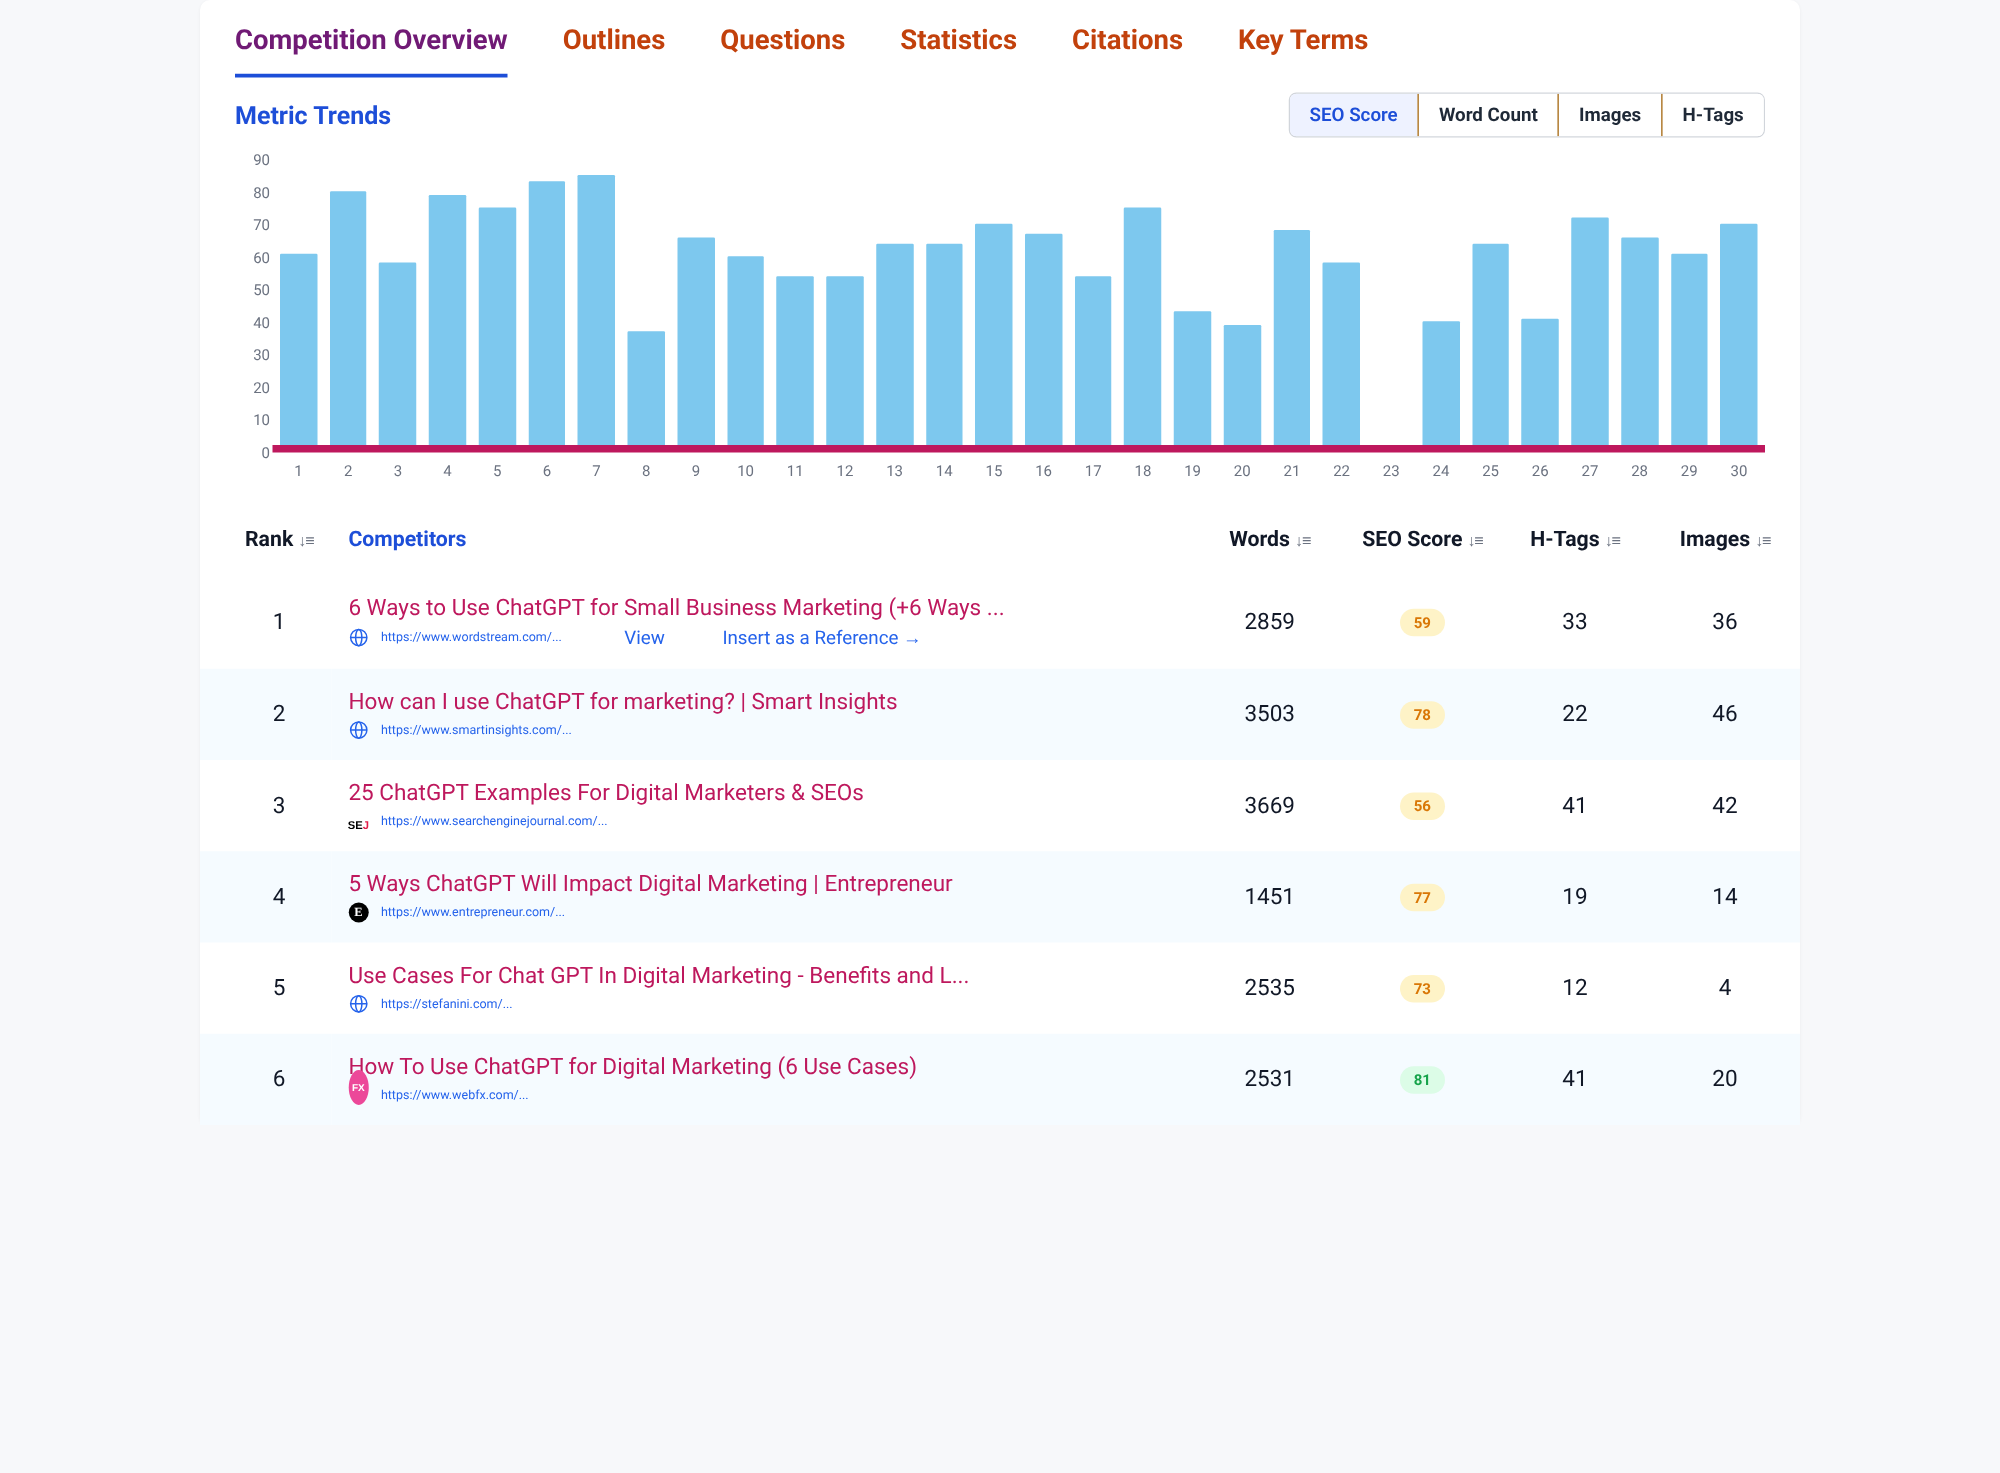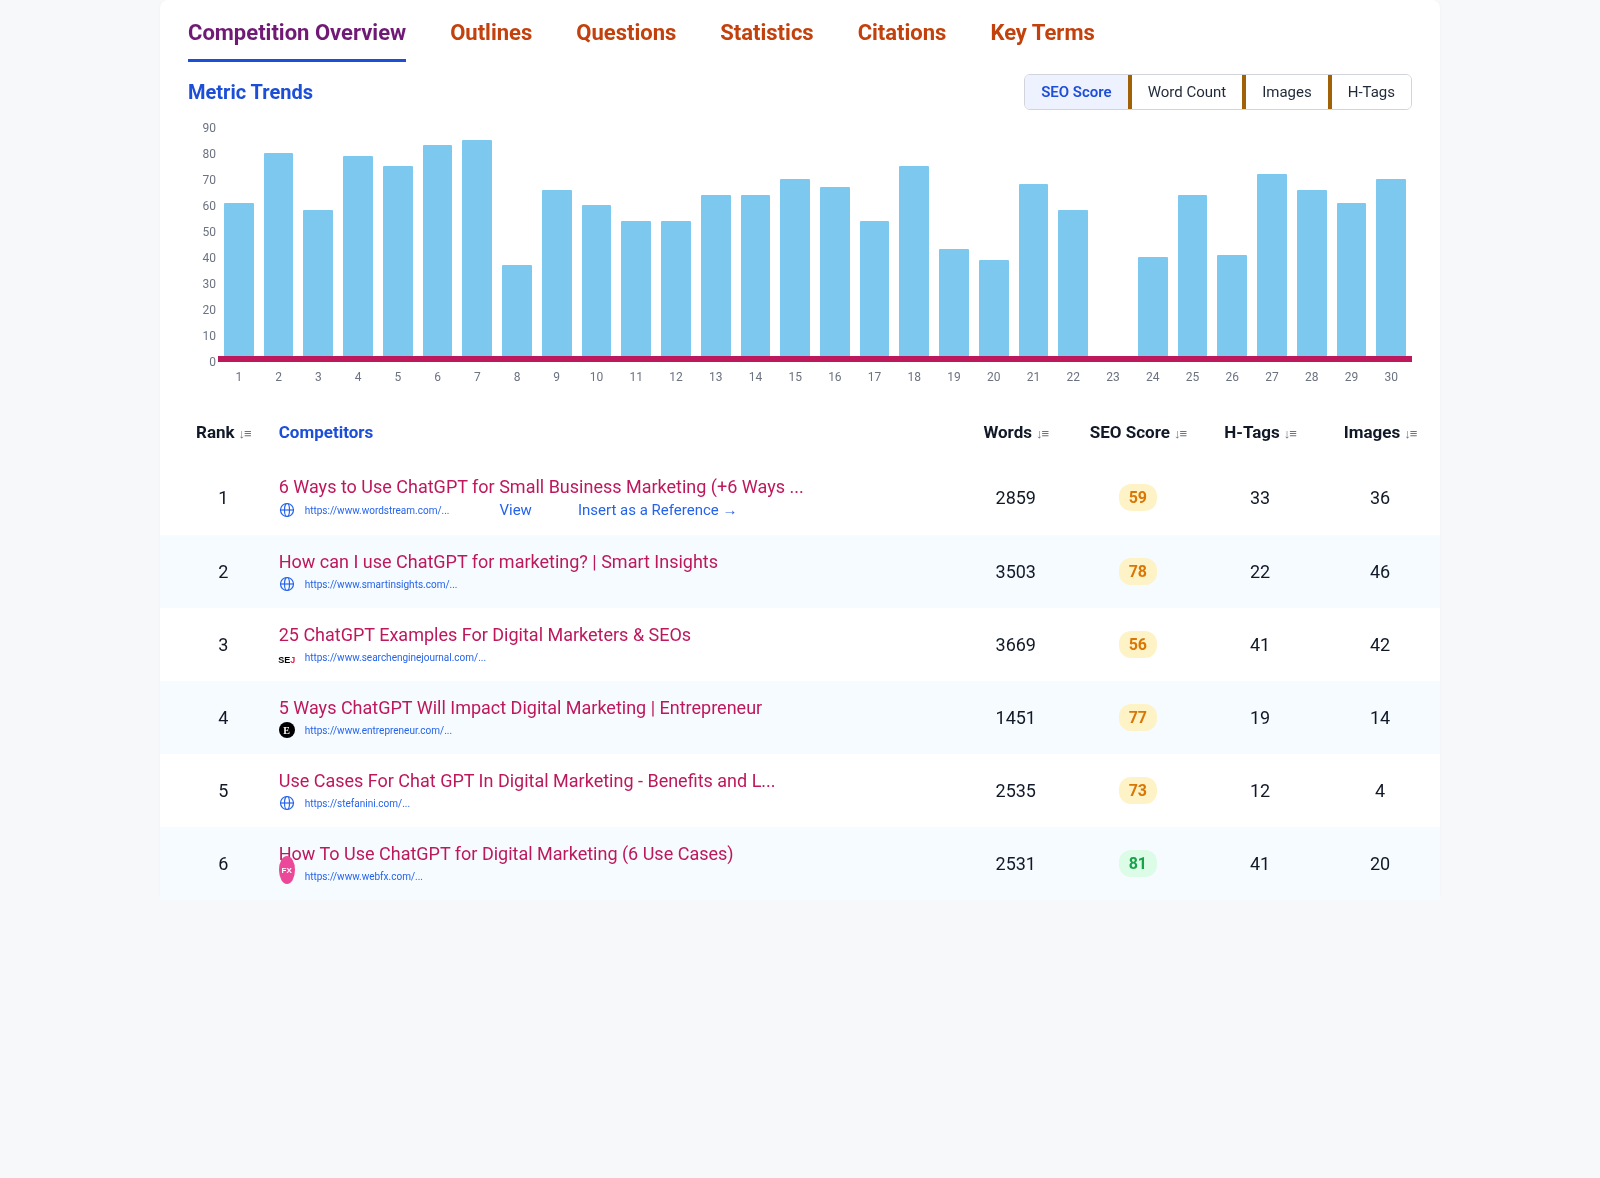--- a/index.html
+++ b/index.html
@@ -55,9 +55,10 @@
     padding: 8px 16px;
     font-size: 15px;
     color: #1f2937;
-    border-left: 4px solid #a16207;
+    border-left: 1px solid #a16207;
     cursor: pointer;
     background: #fff;
+    font-weight: bold;
   }
   .metric-toggle .seg:first-child { border-left: none; }
   .metric-toggle .seg.active {

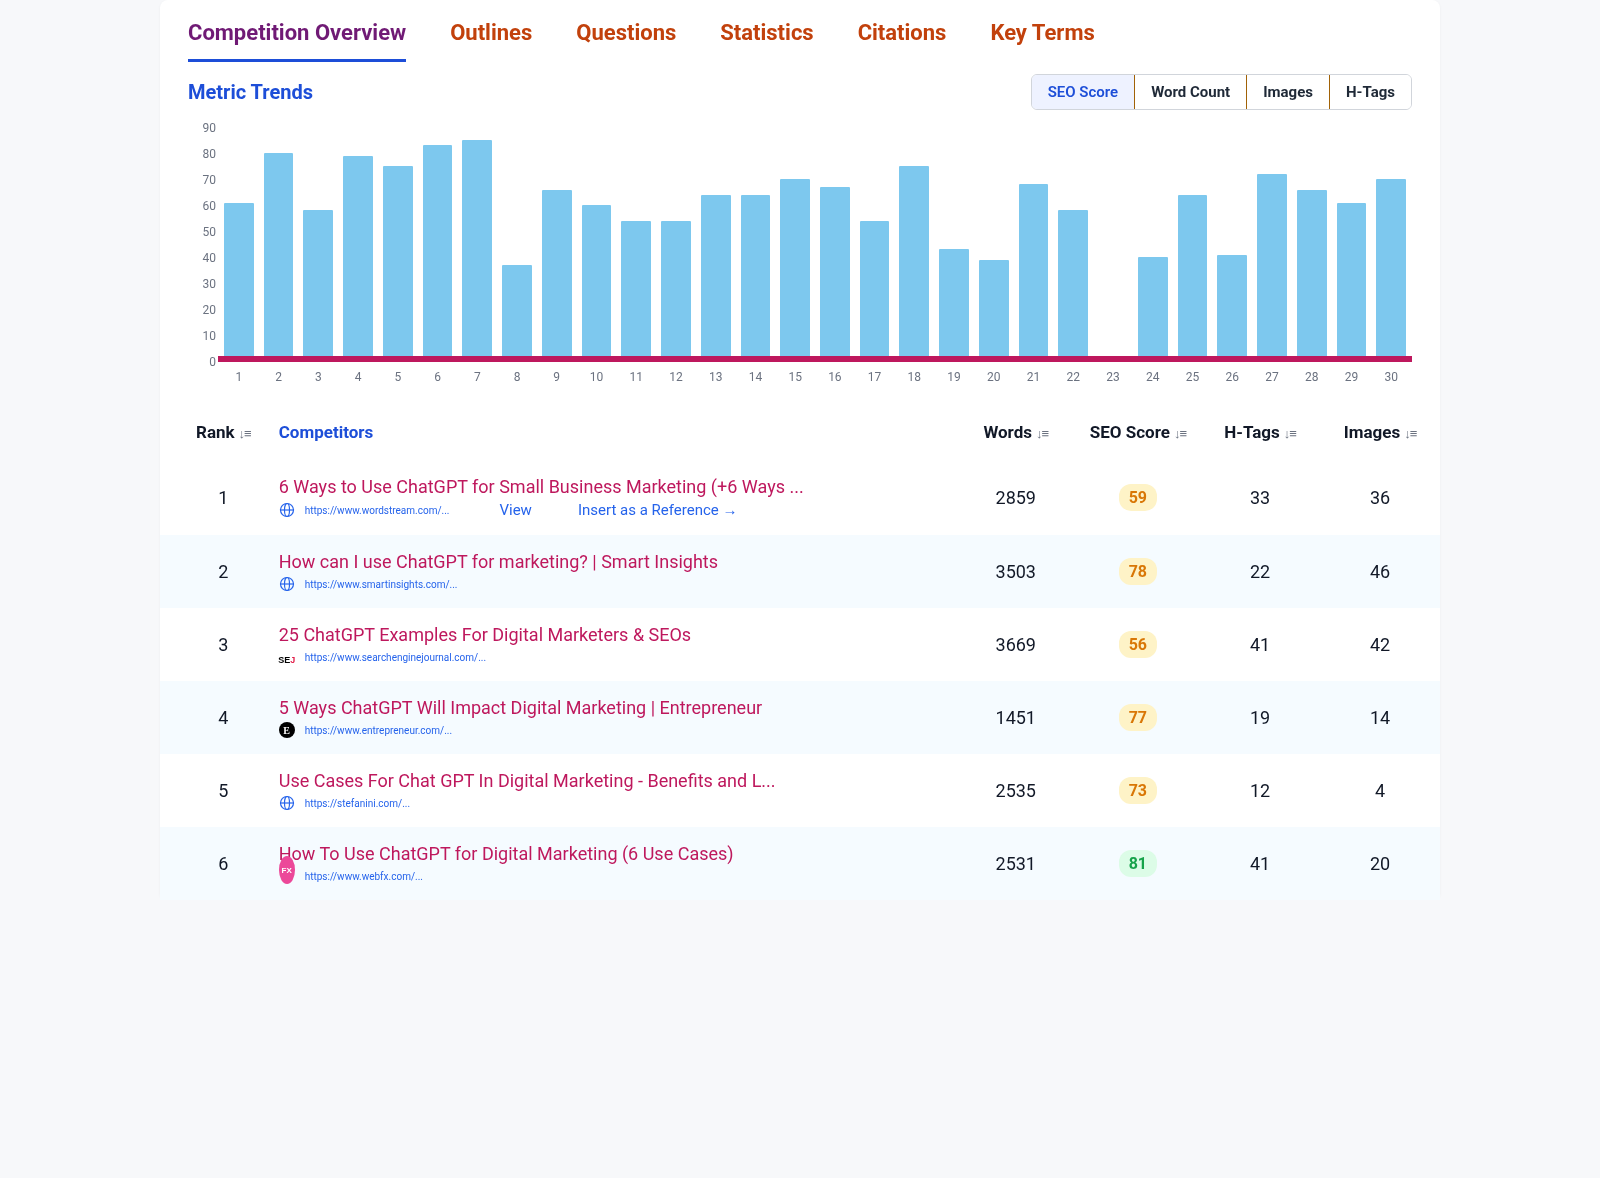--- a/index.html
+++ b/index.html
@@ -156,7 +156,7 @@
     padding: 4px 10px;
     border-radius: 12px;
     font-weight: 700;
-    font-size: 16px;
+    font-size: 12px;
     text-align: center;
   }
   .seo-yellow { background: #fef3c7; color: #d97706; }

